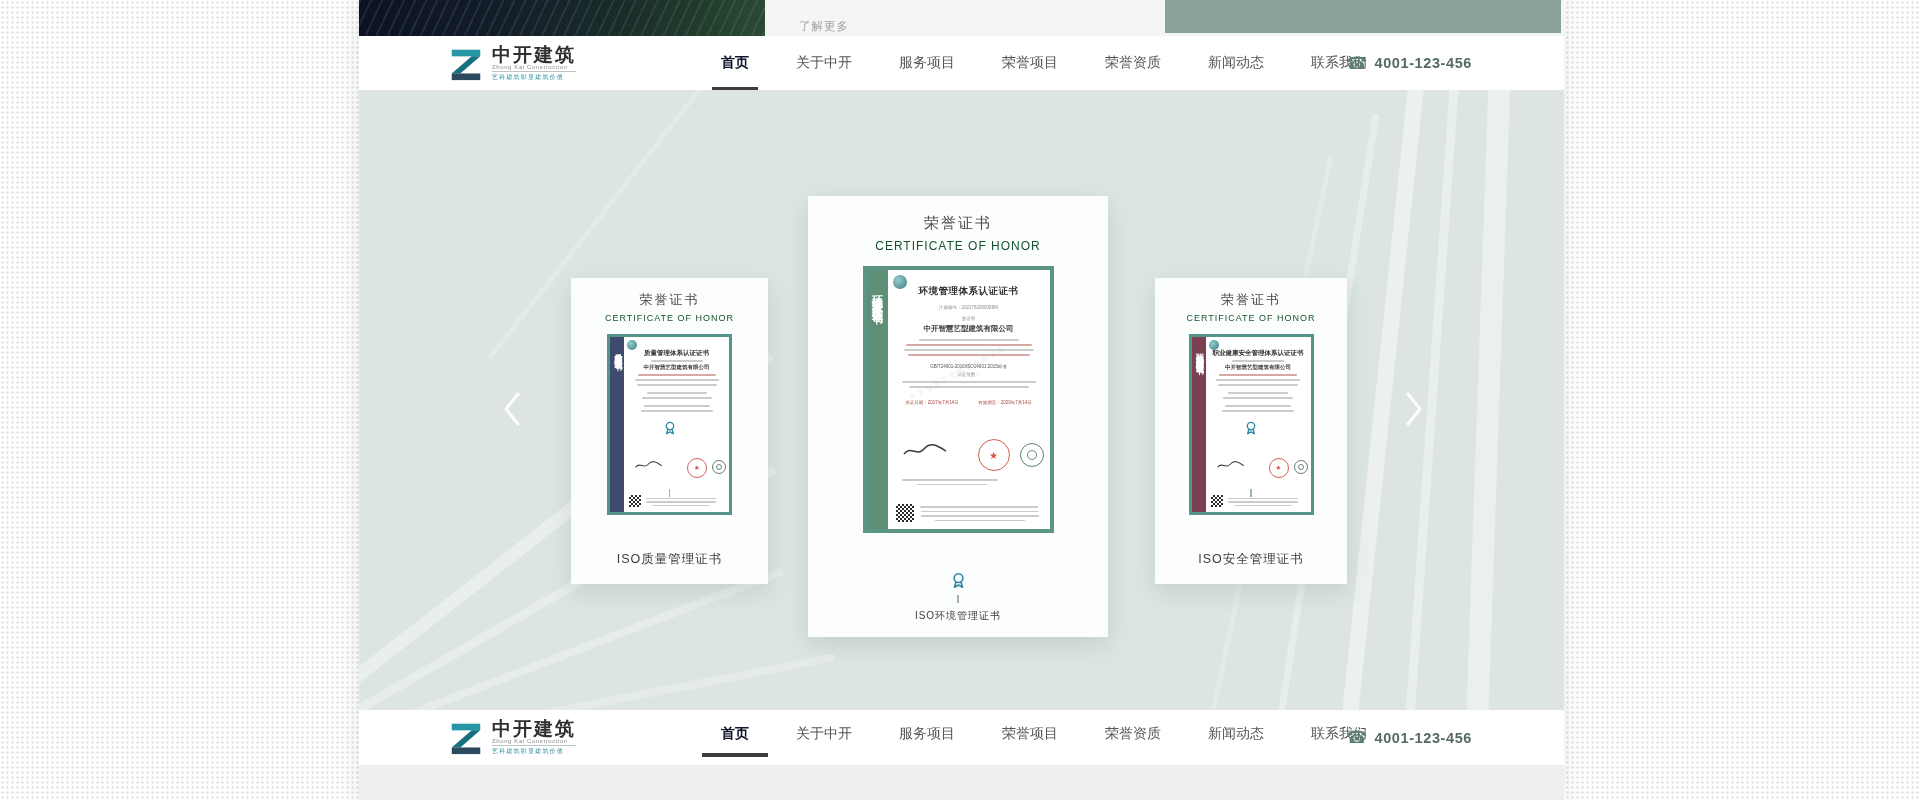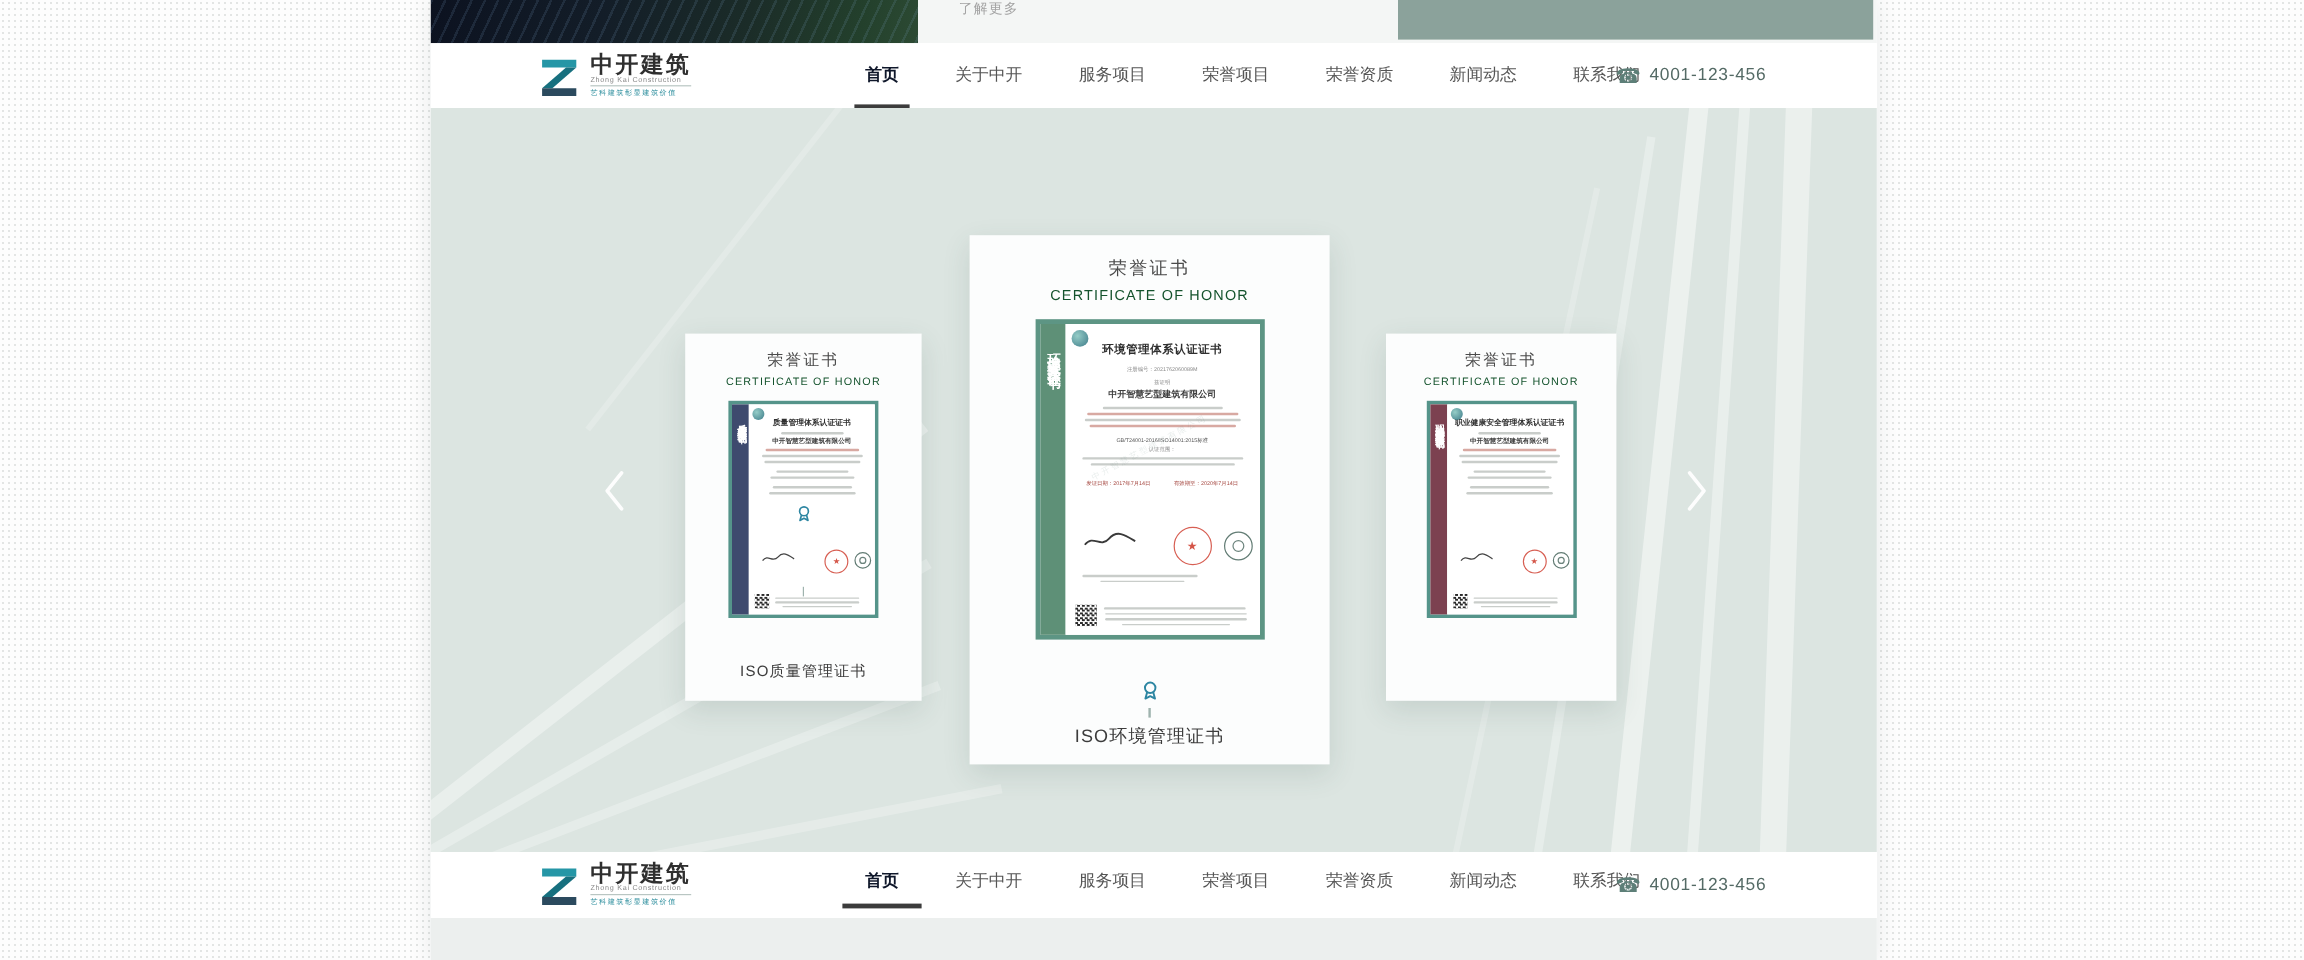--- a/index.html
+++ b/index.html
@@ -31,7 +31,7 @@
     opacity:.5;
   }
   .top-strip .learn-more {
-    position:absolute; left:440px; top:0; font-size:11.5px; color:#a3a3a3; line-height:16px; letter-spacing:1px;
+    position:absolute; left:440px; top:18px; font-size:11.5px; color:#a3a3a3; line-height:16px; letter-spacing:1px;
   }
   .top-strip .green-block {
     position:absolute; left:806px; top:0; width:396px; height:33px; background:#8ba29b;

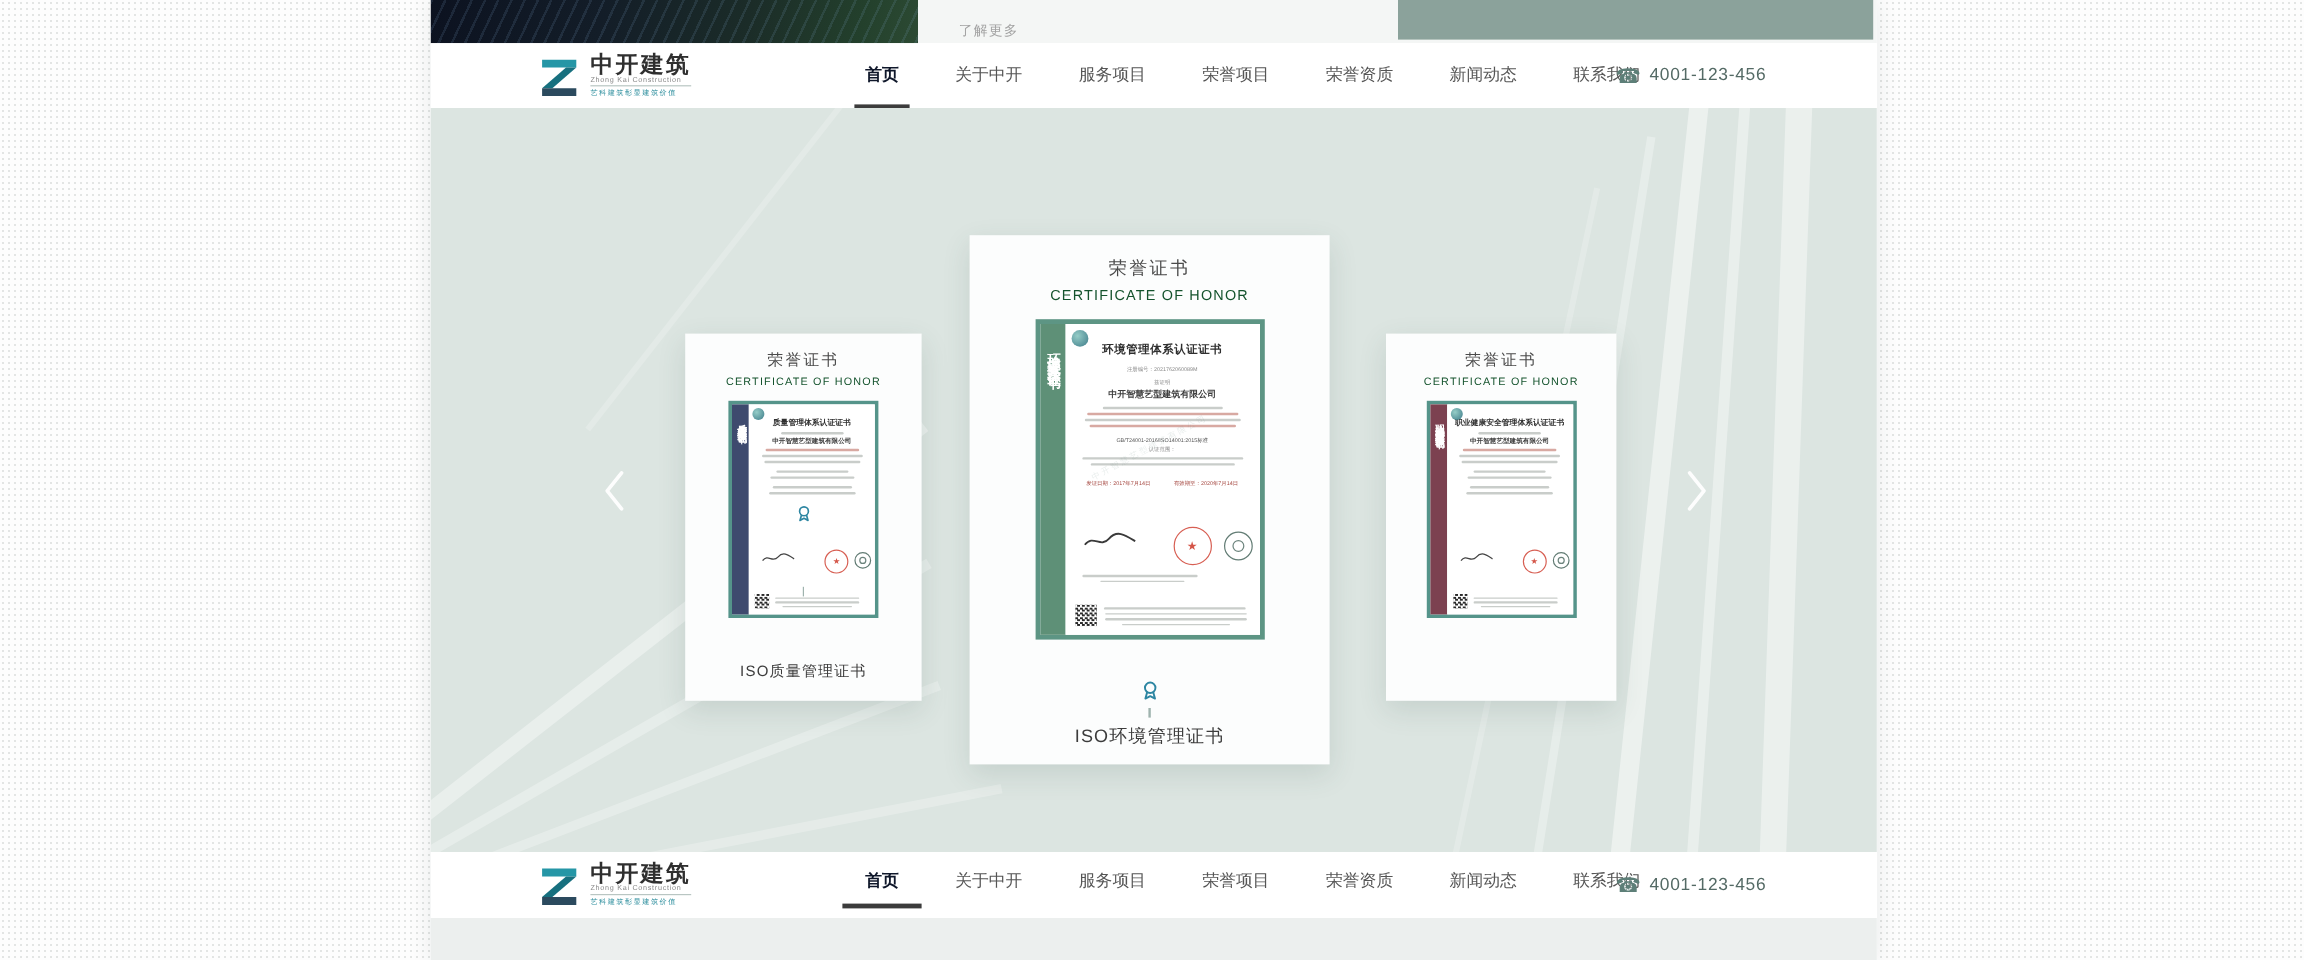--- a/index.html
+++ b/index.html
@@ -59,7 +59,7 @@
   }
   .phone { position:absolute; right:92px; top:0; height:100%; display:flex; align-items:center; gap:7px; }
   .phone-icon { font-size:17px; color:#5d7f78; line-height:1; }
-  .phone-num { font-size:14.5px; color:#546a65; letter-spacing:.6px; font-weight:normal; }
+  .phone-num { font-size:14.5px; color:#546a65; letter-spacing:.6px; font-weight:bold; }
   
   .hero { position:absolute; left:0; top:90px; width:1205px; height:620px; background:#dce5e1; overflow:hidden; }
   .streak { position:absolute; background:#fff; }

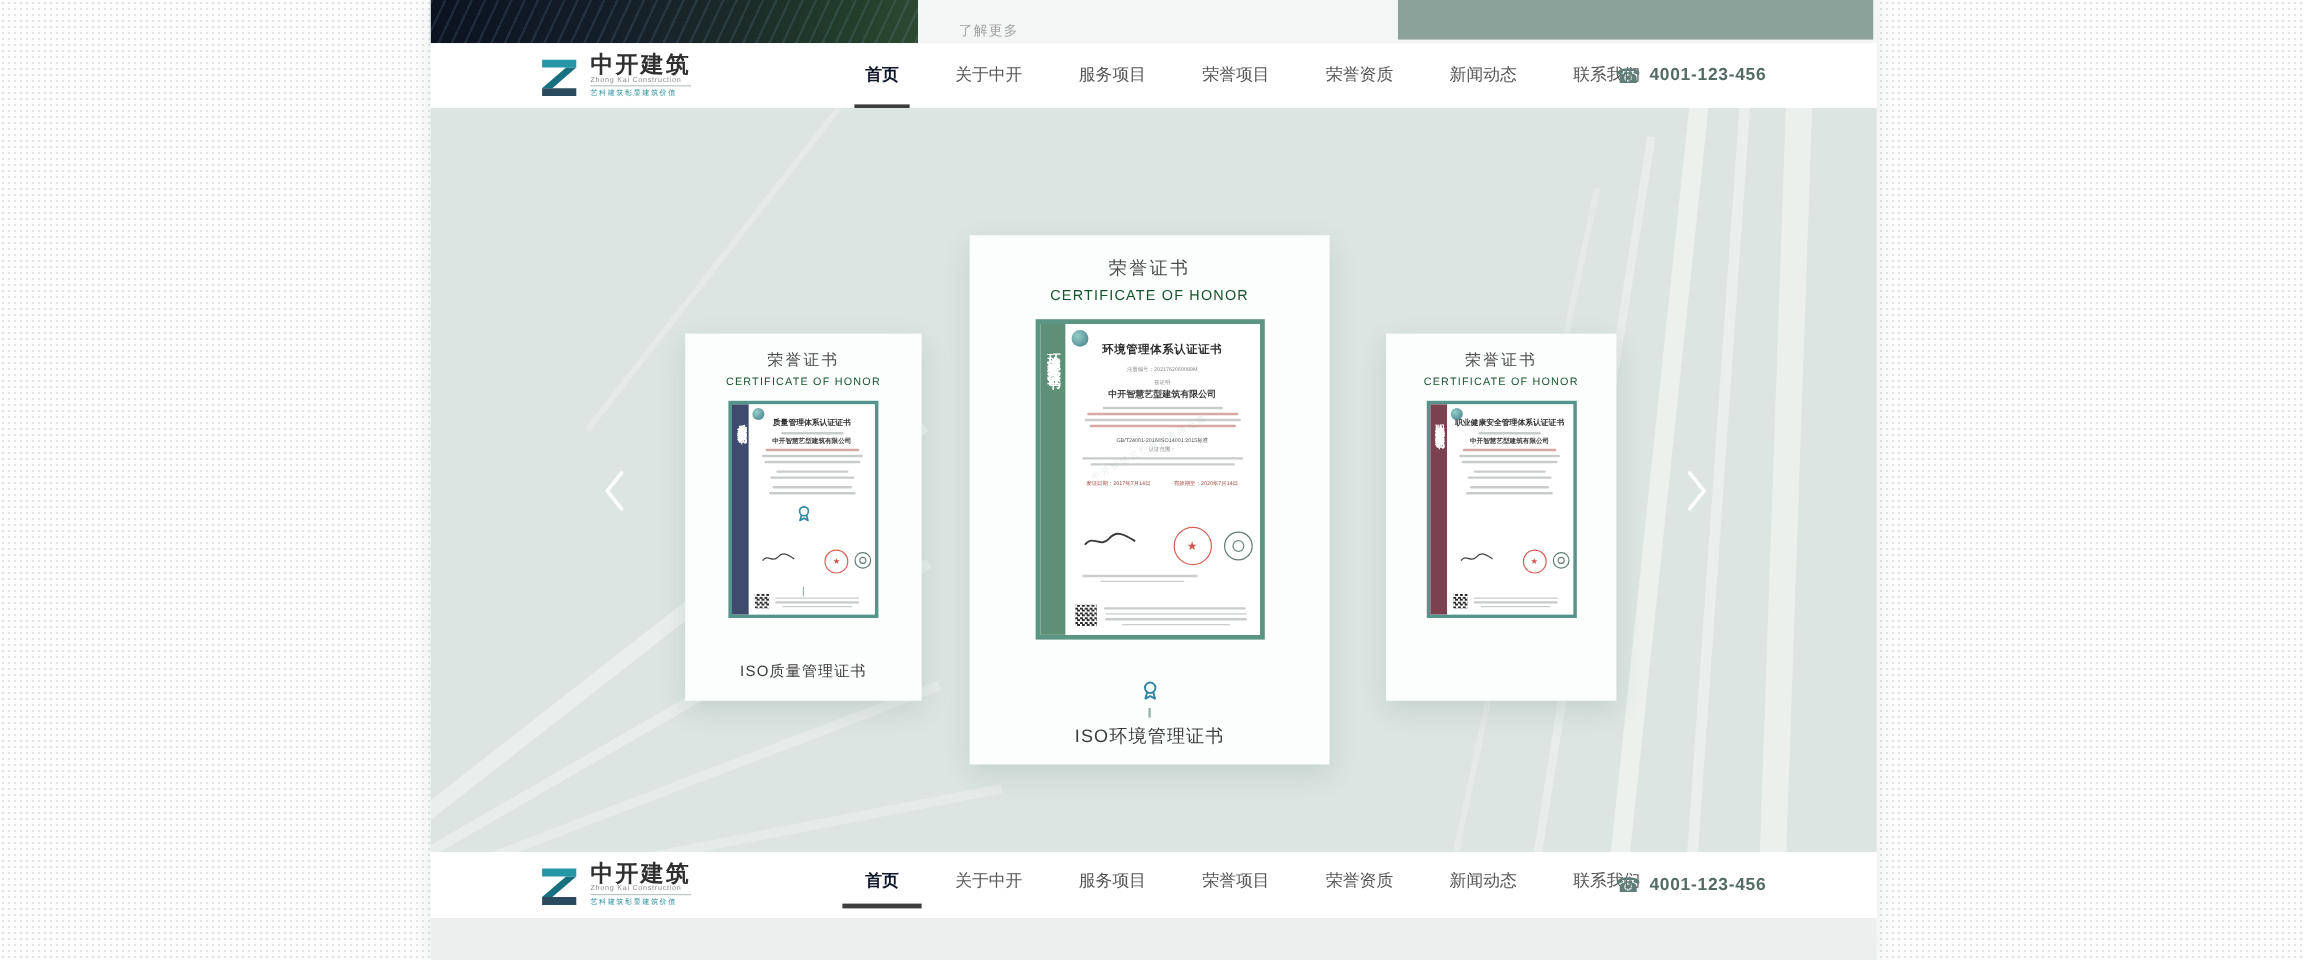--- a/index.html
+++ b/index.html
@@ -340,6 +340,14 @@
           </div>
         </div>
       </div>
+      <div class="card-foot">
+        <svg class="medal" width="16" height="17" viewBox="0 0 20 21">
+          <circle cx="10" cy="7.5" r="4.6" fill="none" stroke="#2d86a2" stroke-width="1.7"></circle>
+          <path d="M7.4 11.3 L5.8 17 L10 14.8 L14.2 17 L12.6 11.3" fill="none" stroke="#2d86a2" stroke-width="1.7" stroke-linejoin="round"></path>
+        </svg>
+        <div class="foot-dash"></div>
+        <div class="card-caption">ISO安全管理证书</div>
+      </div>
     </div>
   </div>
 

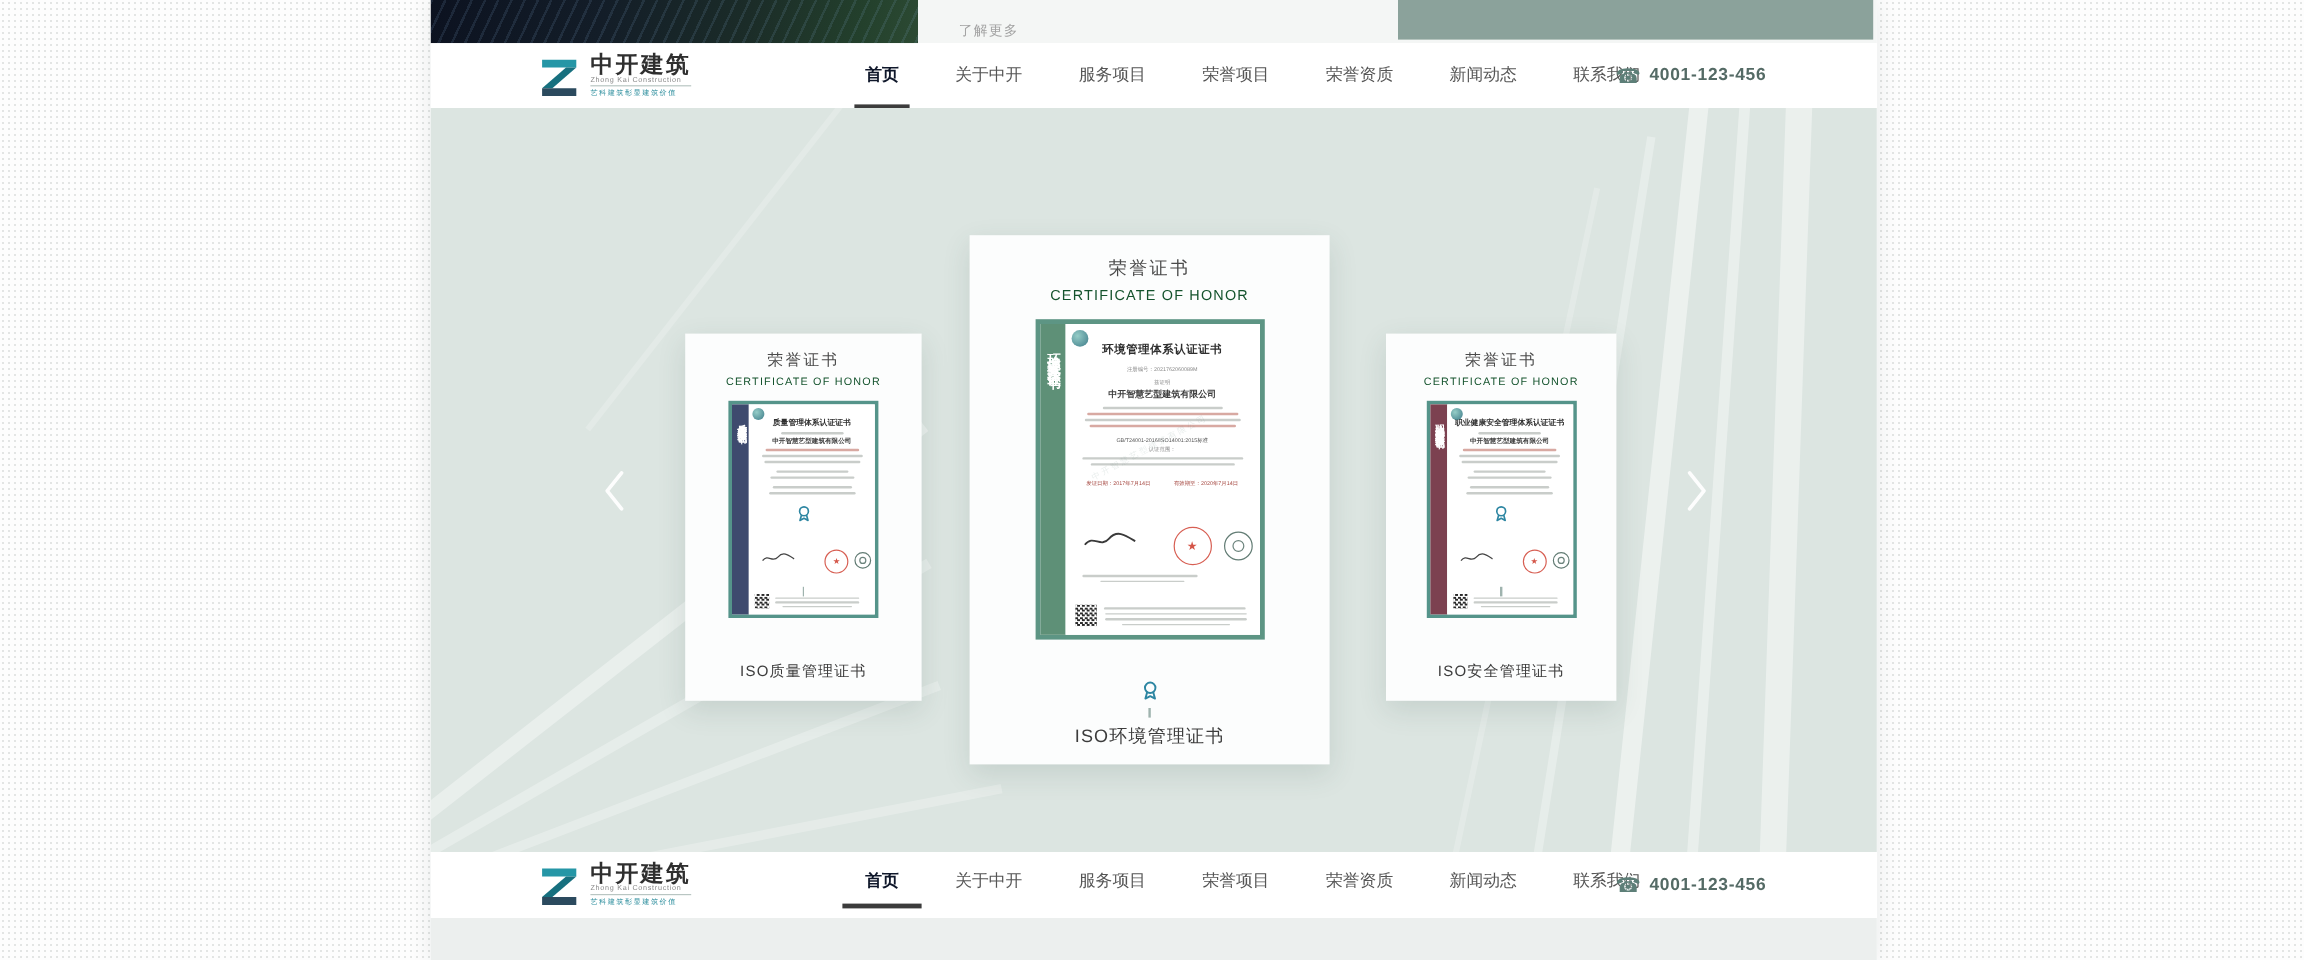--- a/index.html
+++ b/index.html
@@ -139,7 +139,7 @@
   .foot-dash { width:1.5px; height:8px; background:#9fb3ae; margin:4px 0 6px; }
   .card-caption { color:#3c3c3c; letter-spacing:1px; }
   .card-left .card-caption, .card-right .card-caption { font-size:12.5px; }
-  .card-main .card-caption { font-size:15px; }
+  .card-main .card-caption { font-size:10px; }
   
   .bottom-strip { position:absolute; left:0; top:765px; width:1205px; height:35px; background:#ecefee; }
 </style>

